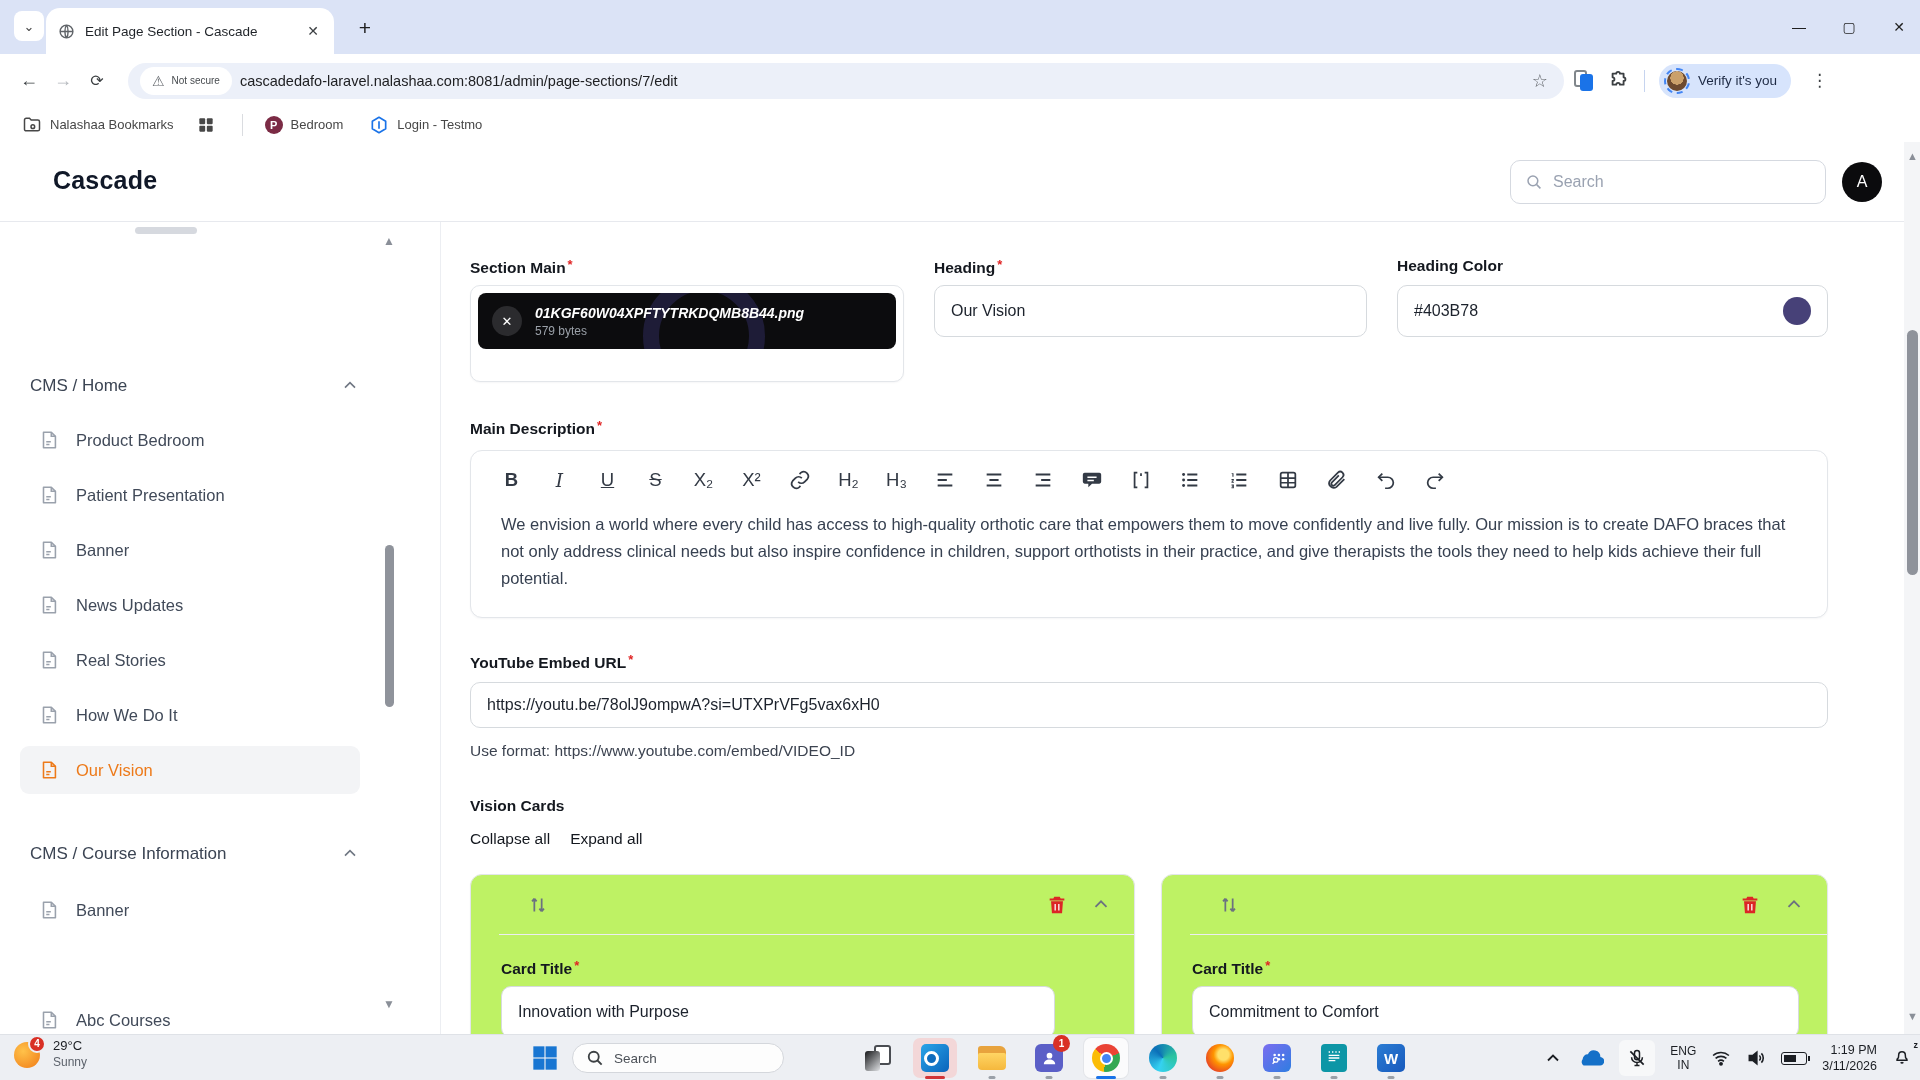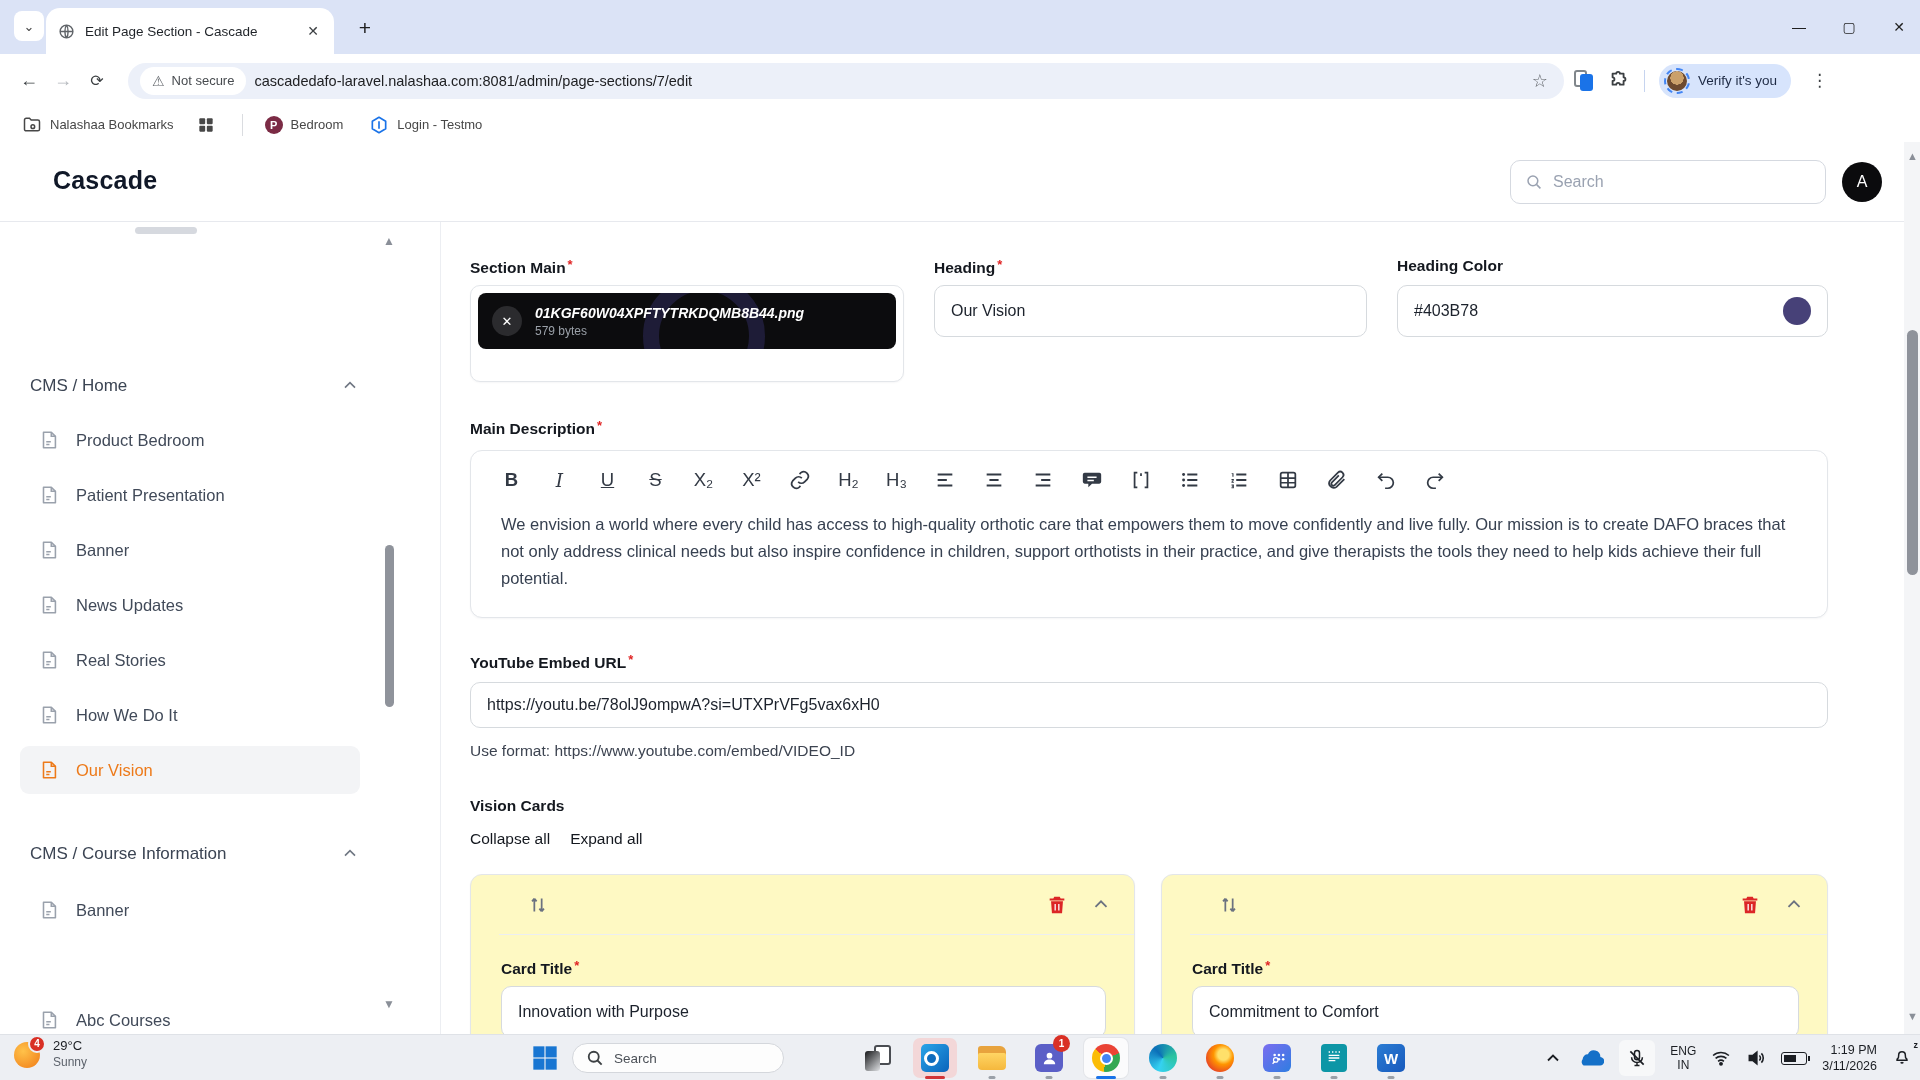--- a/index.html
+++ b/index.html
@@ -28,7 +28,7 @@
     display:flex; align-items:center; padding:0 12px; }
   .notsecure { background:#fff; border-radius:14px; height:28px; display:flex; align-items:center; gap:7px; padding:0 12px; margin-right:8px; }
   .warn-tri { color:#5f6368; font-size:14px; }
-  .notsecure-label { font-size:13px; color:#474b4f; }
+  .notsecure-label { font-size:10px; color:#474b4f; }
   .url-text { font-size:14.5px; color:#202124; flex:1; white-space:nowrap; overflow:hidden; }
   .star { color:#5f6368; font-size:18px; padding:0 4px; }
   .after-url { display:flex; align-items:center; margin-left:10px; gap:14px; }

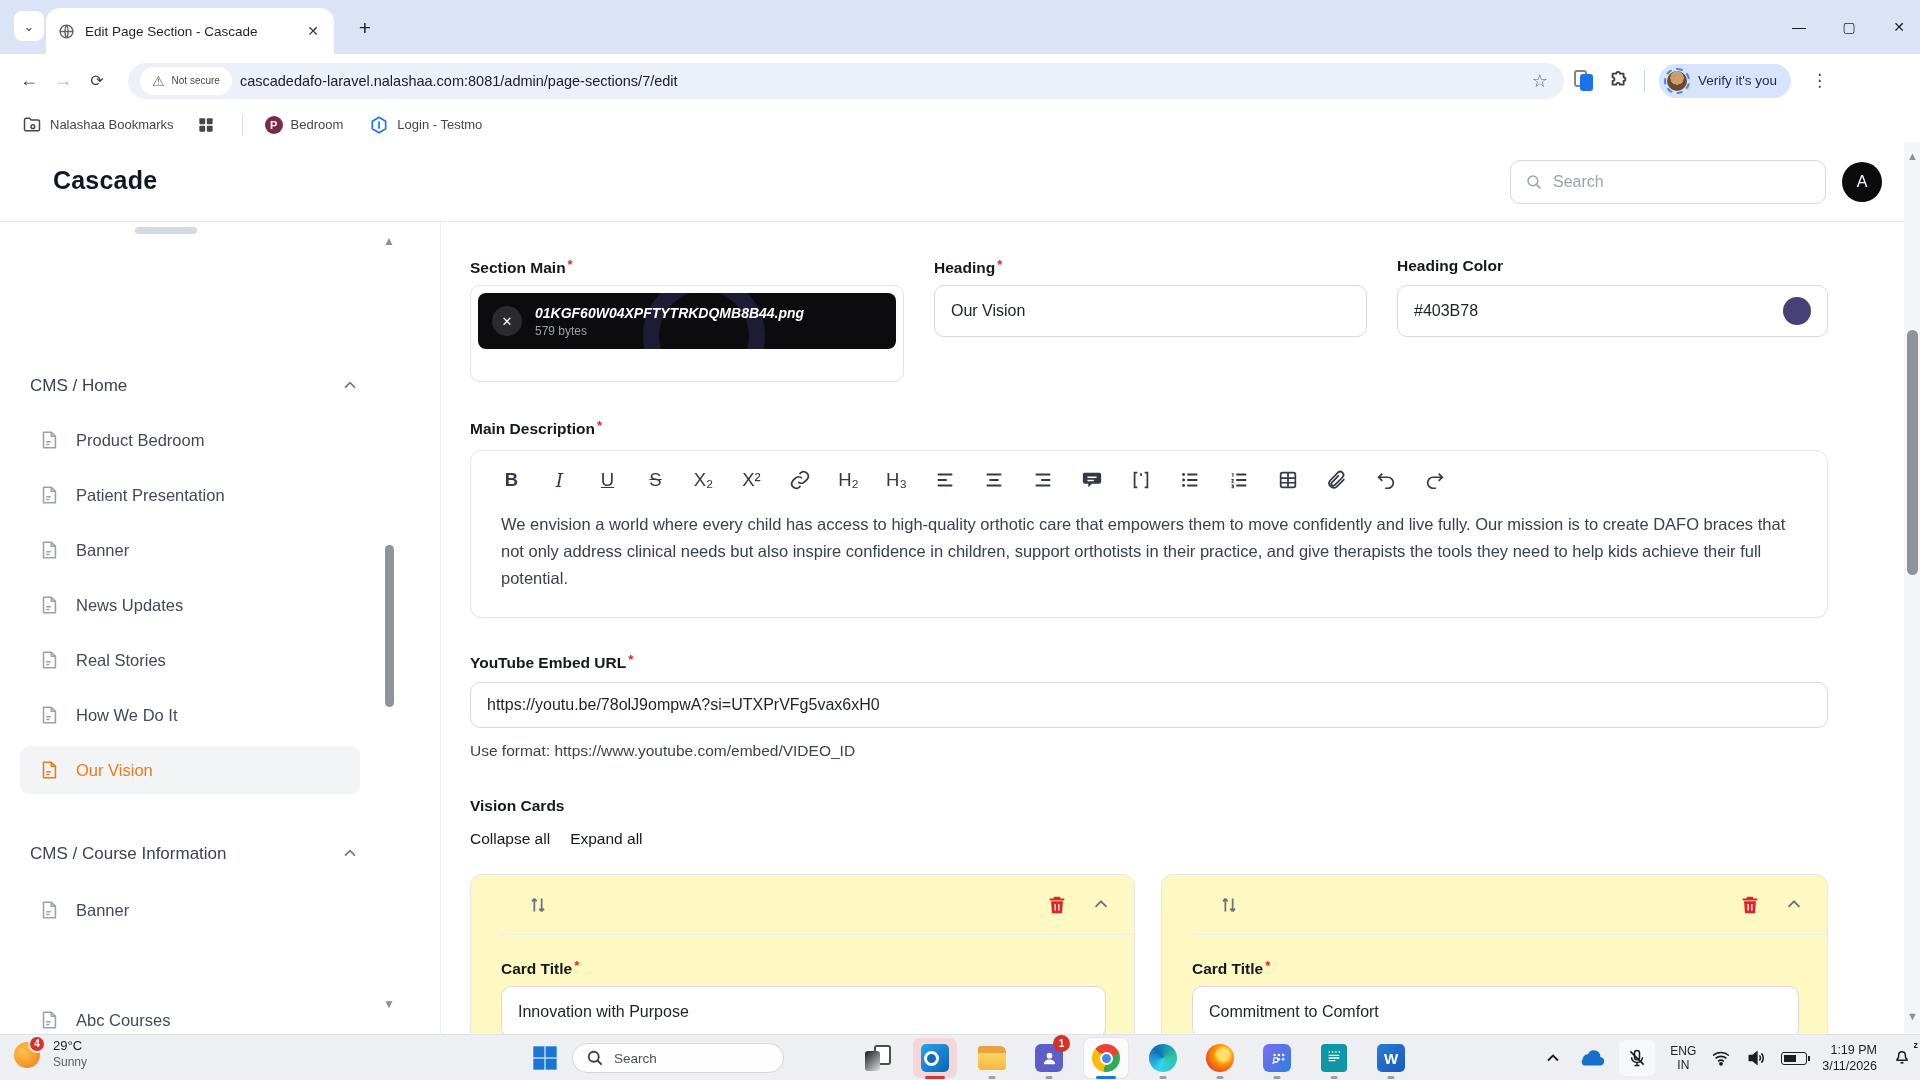--- a/index.html
+++ b/index.html
@@ -110,7 +110,7 @@
   .help-text { position:absolute; left:470px; top:600px; font-size:15.5px; color:#3c4350; }
   .links-row { position:absolute; left:470px; top:688px; display:flex; gap:20px; font-size:15.5px; color:#14181f; }
 
-  .card { position:absolute; top:732px; height:200px; background:#fef9c3; border:1px solid #e3e6ea; border-radius:12px;
+  .card { position:absolute; top:732px; height:200px; background:#bef264; border:1px solid #e3e6ea; border-radius:12px;
     box-shadow:0 1px 2px rgba(16,24,40,.04);padding-left:28px; }
   .card-hd { height:60px; border-bottom:1px solid #eceef2; display:flex; align-items:center; padding:0 22px 0 28px; }
   .card-hd .grow { flex:1; }

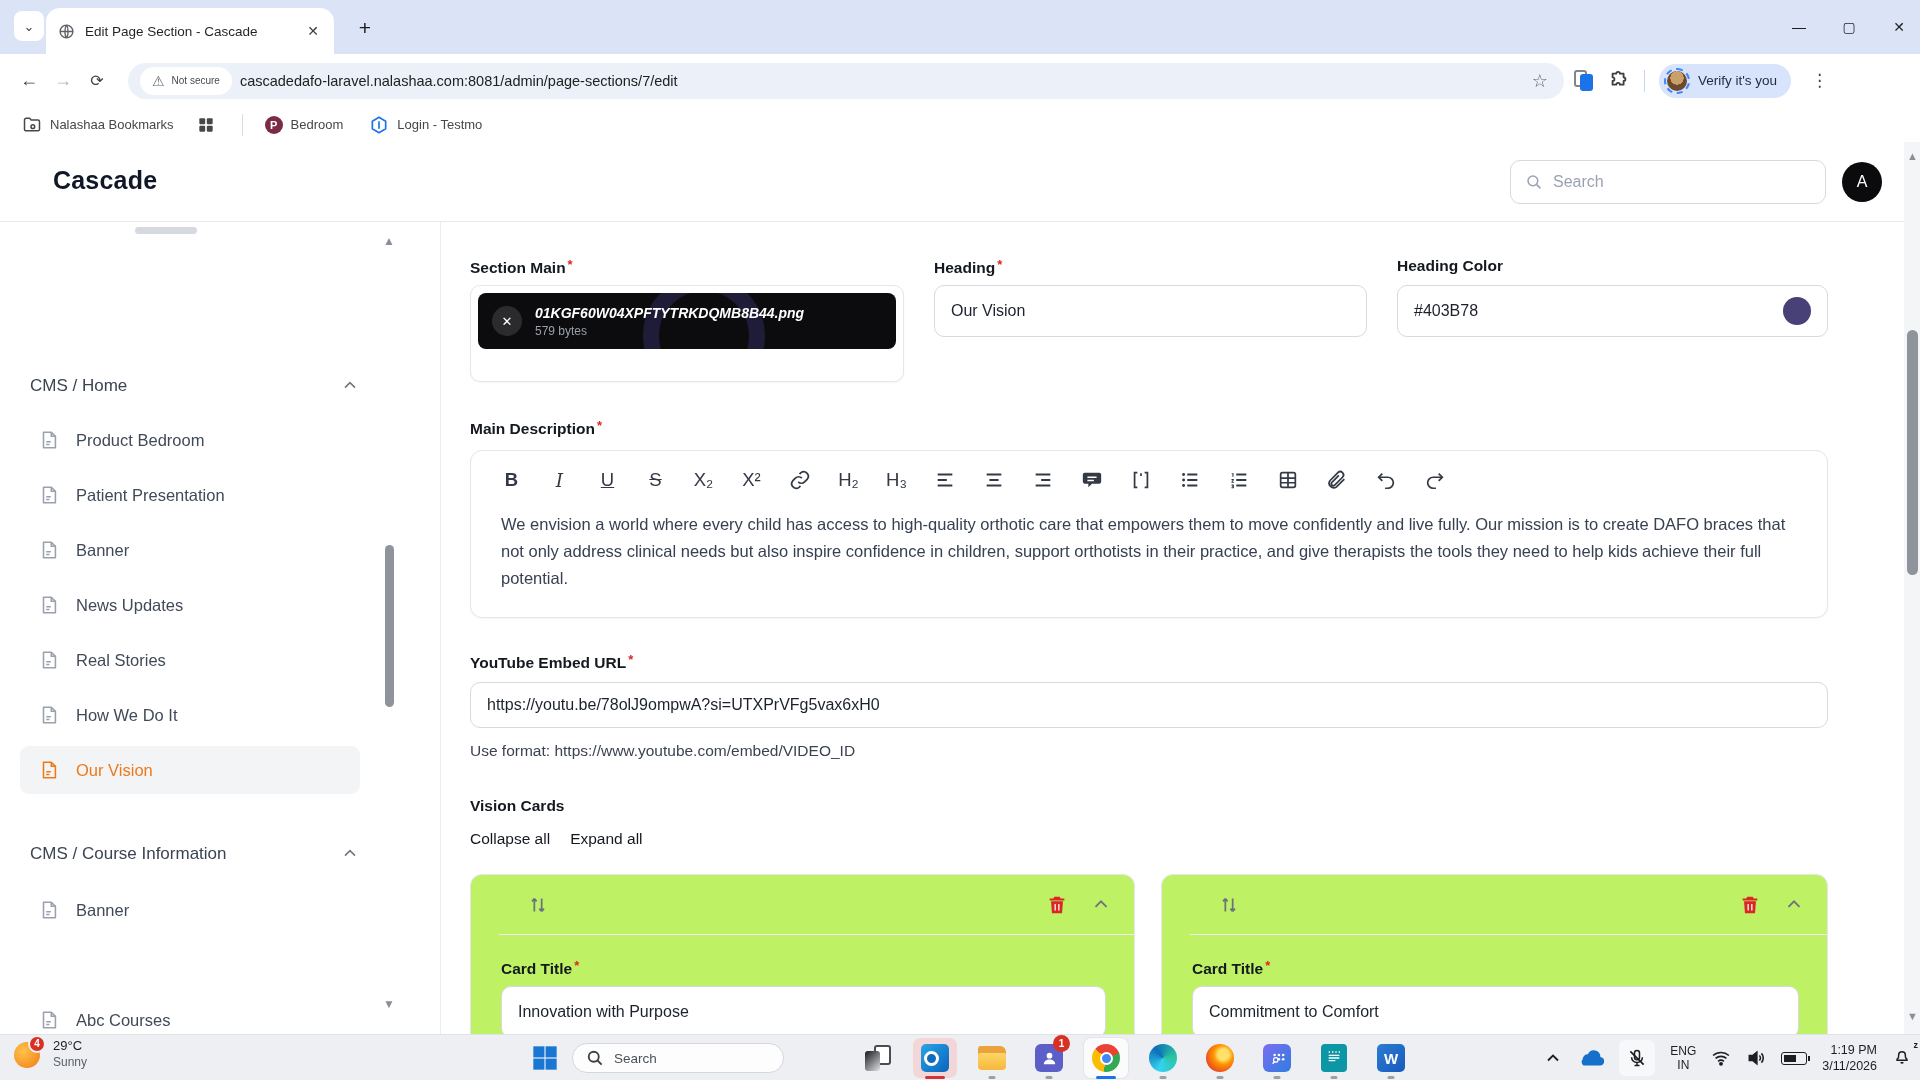--- a/index.html
+++ b/index.html
@@ -499,7 +499,7 @@
       <div class="card-lbl">
         <span>Card Title</span><span class="req">*</span>
       </div>
-      <div class="card-fld" style="width:605px;">
+      <div class="card-fld" style="width:554px;">
         <input value="Innovation with Purpose" style="">
       </div>
     </div>

